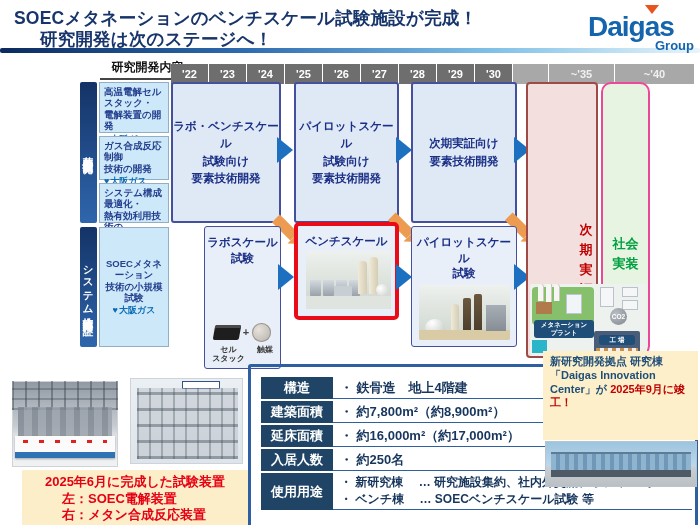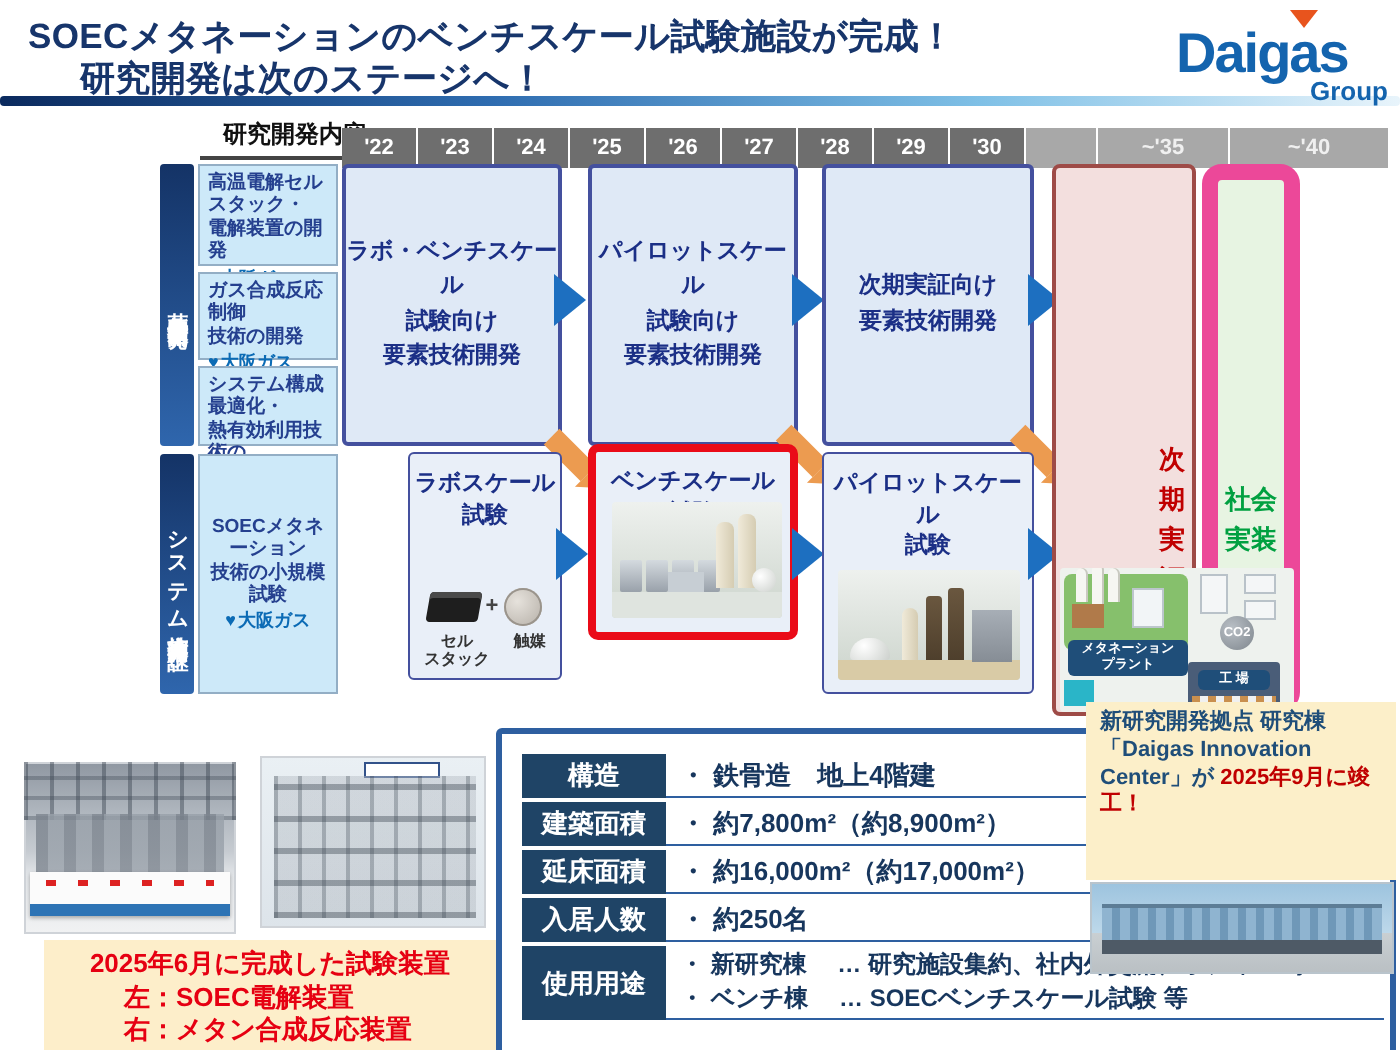--- a/index.html
+++ b/index.html
@@ -247,7 +247,7 @@
   <div class="abs oarrow" style="left:388px;top:220px;"></div>
   <div class="abs oarrow" style="left:505px;top:220px;"></div>
 
-  <div class="abs stagebox" style="left:204px;top:226px;width:77px;height:114px;">
+  <div class="abs stagebox" style="left:204px;top:226px;width:77px;height:143px;">
     <div class="pre">ラボスケール
 試験</div>
     <div class="labicons">

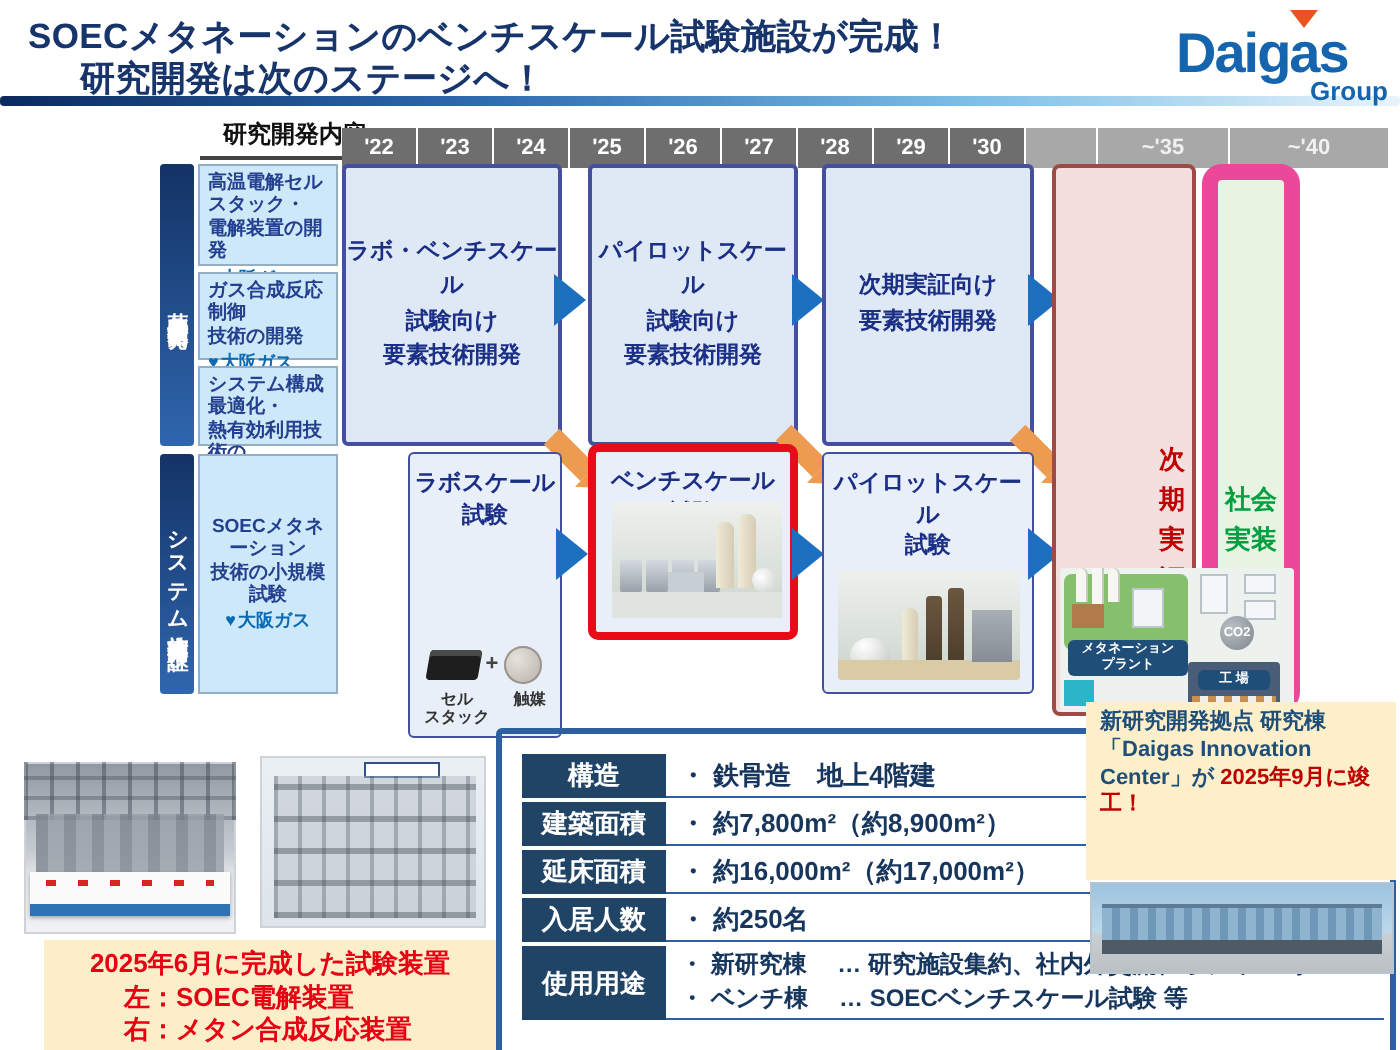--- a/index.html
+++ b/index.html
@@ -54,7 +54,7 @@
 
   .pinkbox{background:#f3dfde;border:2px solid #9e4b47;border-radius:4px;box-sizing:border-box;}
   .pinklabel{color:#c00000;font-weight:bold;font-size:13px;text-align:center;line-height:1.55;}
-  .greenbox{background:#e7f4e2;border:8px solid #ec4899;border-radius:10px;box-sizing:border-box;}
+  .greenbox{background:#e7f4e2;border:2px solid #ec4899;border-radius:10px;box-sizing:border-box;}
   .greenlabel{color:#00a040;font-weight:bold;font-size:13px;text-align:center;line-height:1.55;}
 
   

